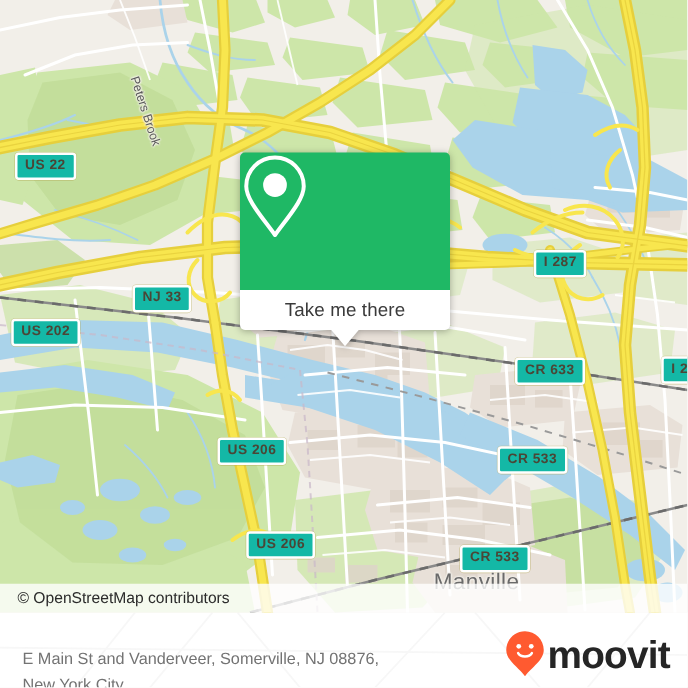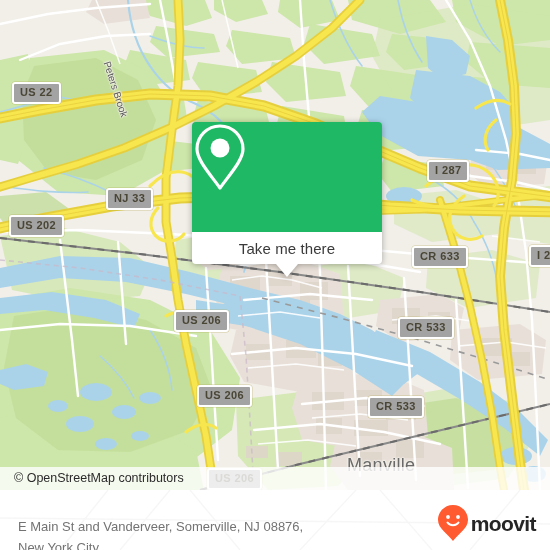--- a/index.html
+++ b/index.html
@@ -23,7 +23,7 @@
   
   .shield {
     position: absolute;
-    background: #a3a3a3;
+    background: #14b8a6;
     border: 2px solid #ffffff;
     border-radius: 3px;
     color: #4a4636;
@@ -35,6 +35,7 @@
     white-space: nowrap;
     font-family: "Liberation Sans", sans-serif;
     box-shadow: 0 0 0 .5px rgba(180,170,90,.55);
+    margin-top: 40px;
   }
 
   

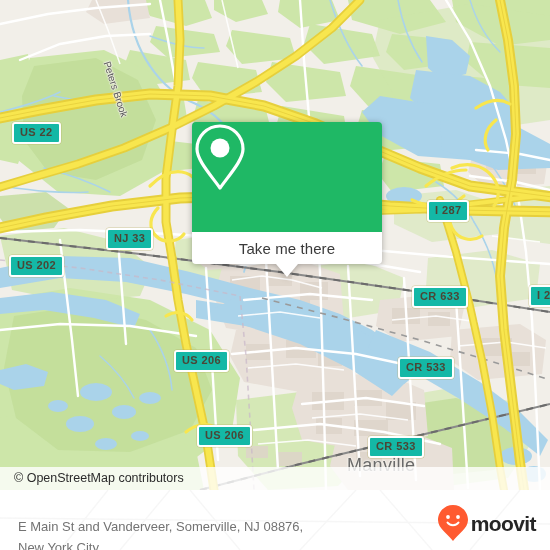--- a/index.html
+++ b/index.html
@@ -77,7 +77,7 @@
   .popup {
     position: absolute;
     left: 192px; top: 122px;
-    width: 190px;
+    width: 168px;
     border-radius: 4px;
     overflow: visible;
     filter: drop-shadow(0 1px 3px rgba(0,0,0,.30));

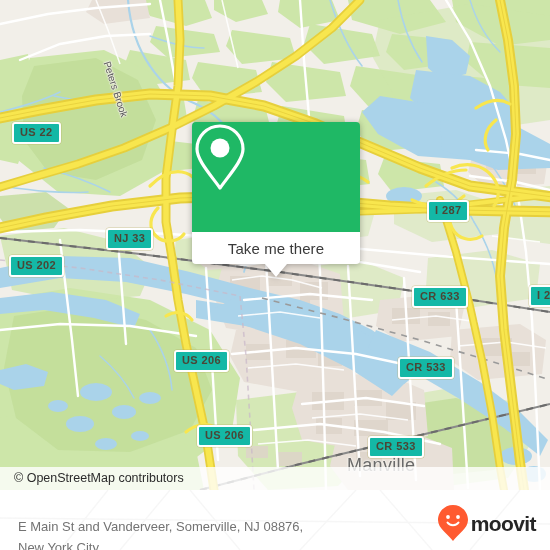--- a/index.html
+++ b/index.html
@@ -144,7 +144,7 @@
   }
   .moovit-word {
     color: #252525;
-    font-size: 21px;
+    font-size: 31px;
     font-weight: bold;
     letter-spacing: -.6px;
     line-height: 1;

